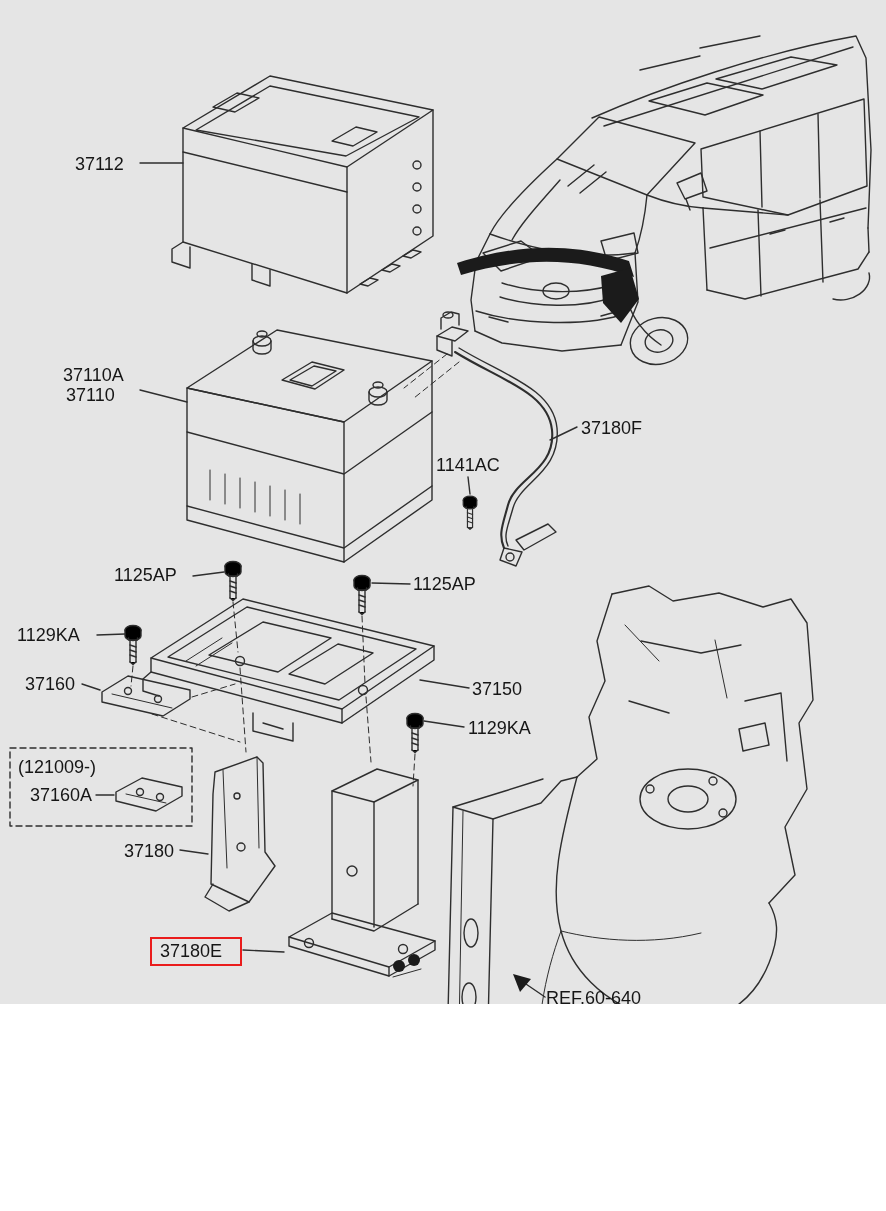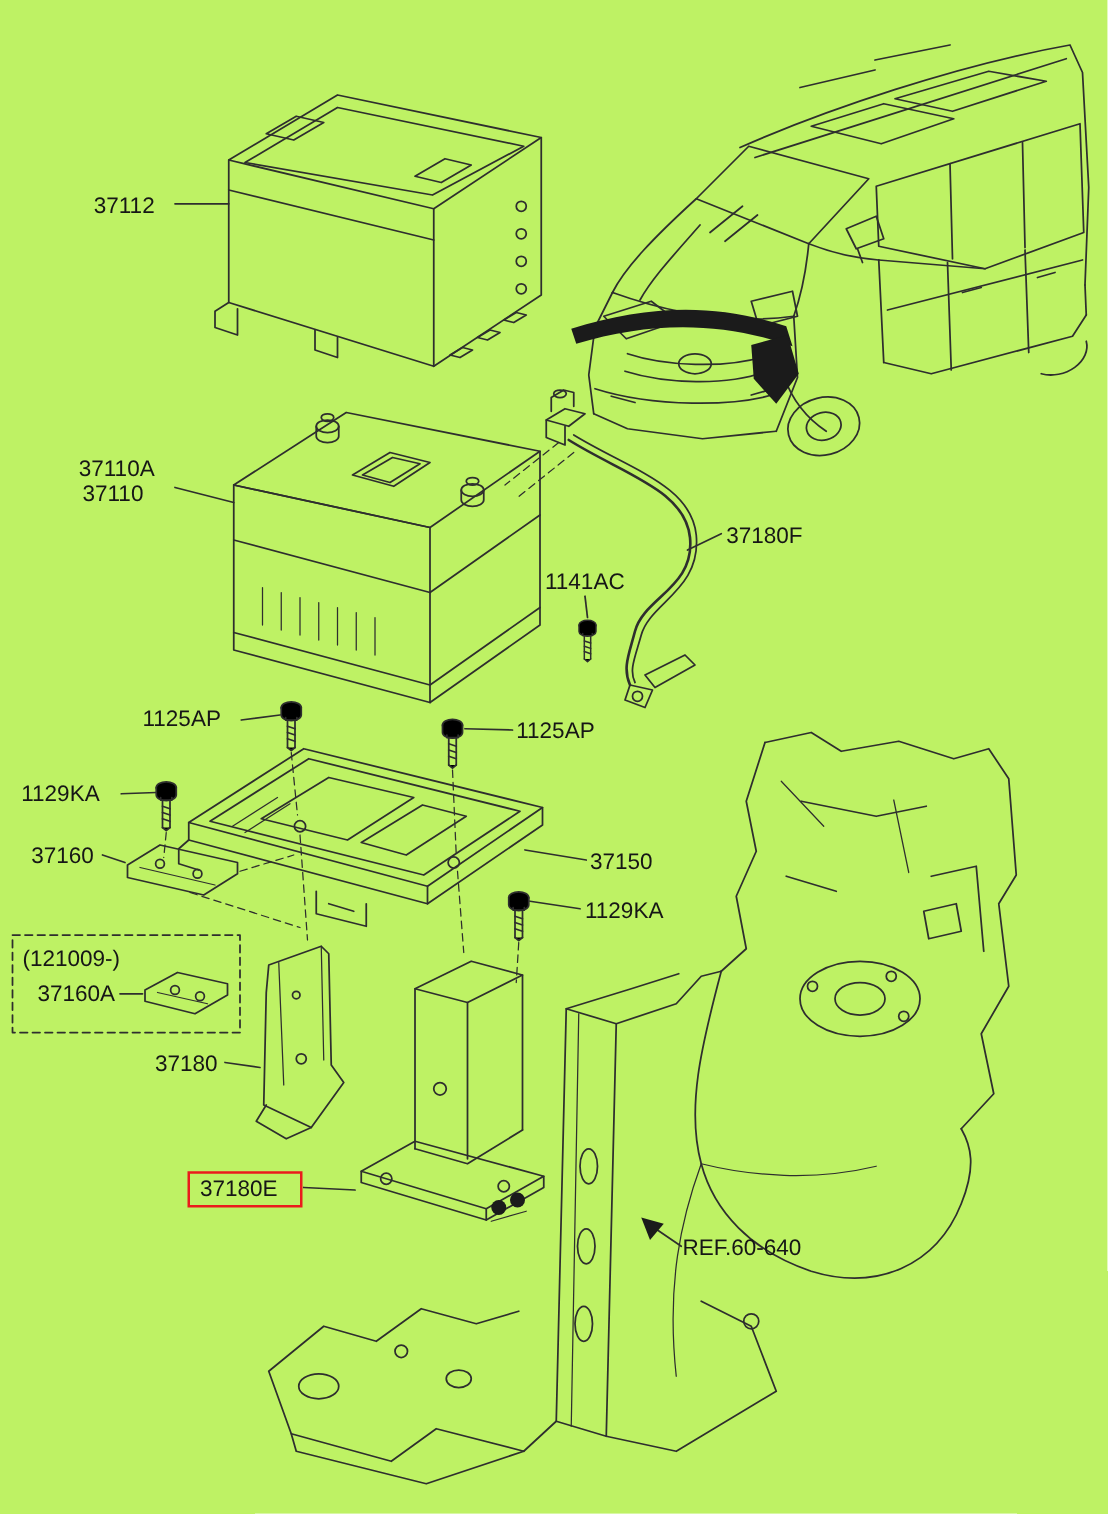--- a/index.html
+++ b/index.html
@@ -3,7 +3,7 @@
 <meta charset="utf-8">
 <style>
   html, body { margin: 0; padding: 0; background: #ffffff; }
-  .stage { position: relative; width: 886px; height: 1211px; background: #bef264; overflow: hidden; }
+  .stage { position: relative; width: 886px; height: 1004px; background: #e5e5e5; overflow: hidden; }
   svg { display: block; }
   .art path, .art ellipse, .art circle, .art rect { fill: none; }
   .art { stroke-width: 1.4; stroke-linecap: round; stroke-linejoin: round; }

